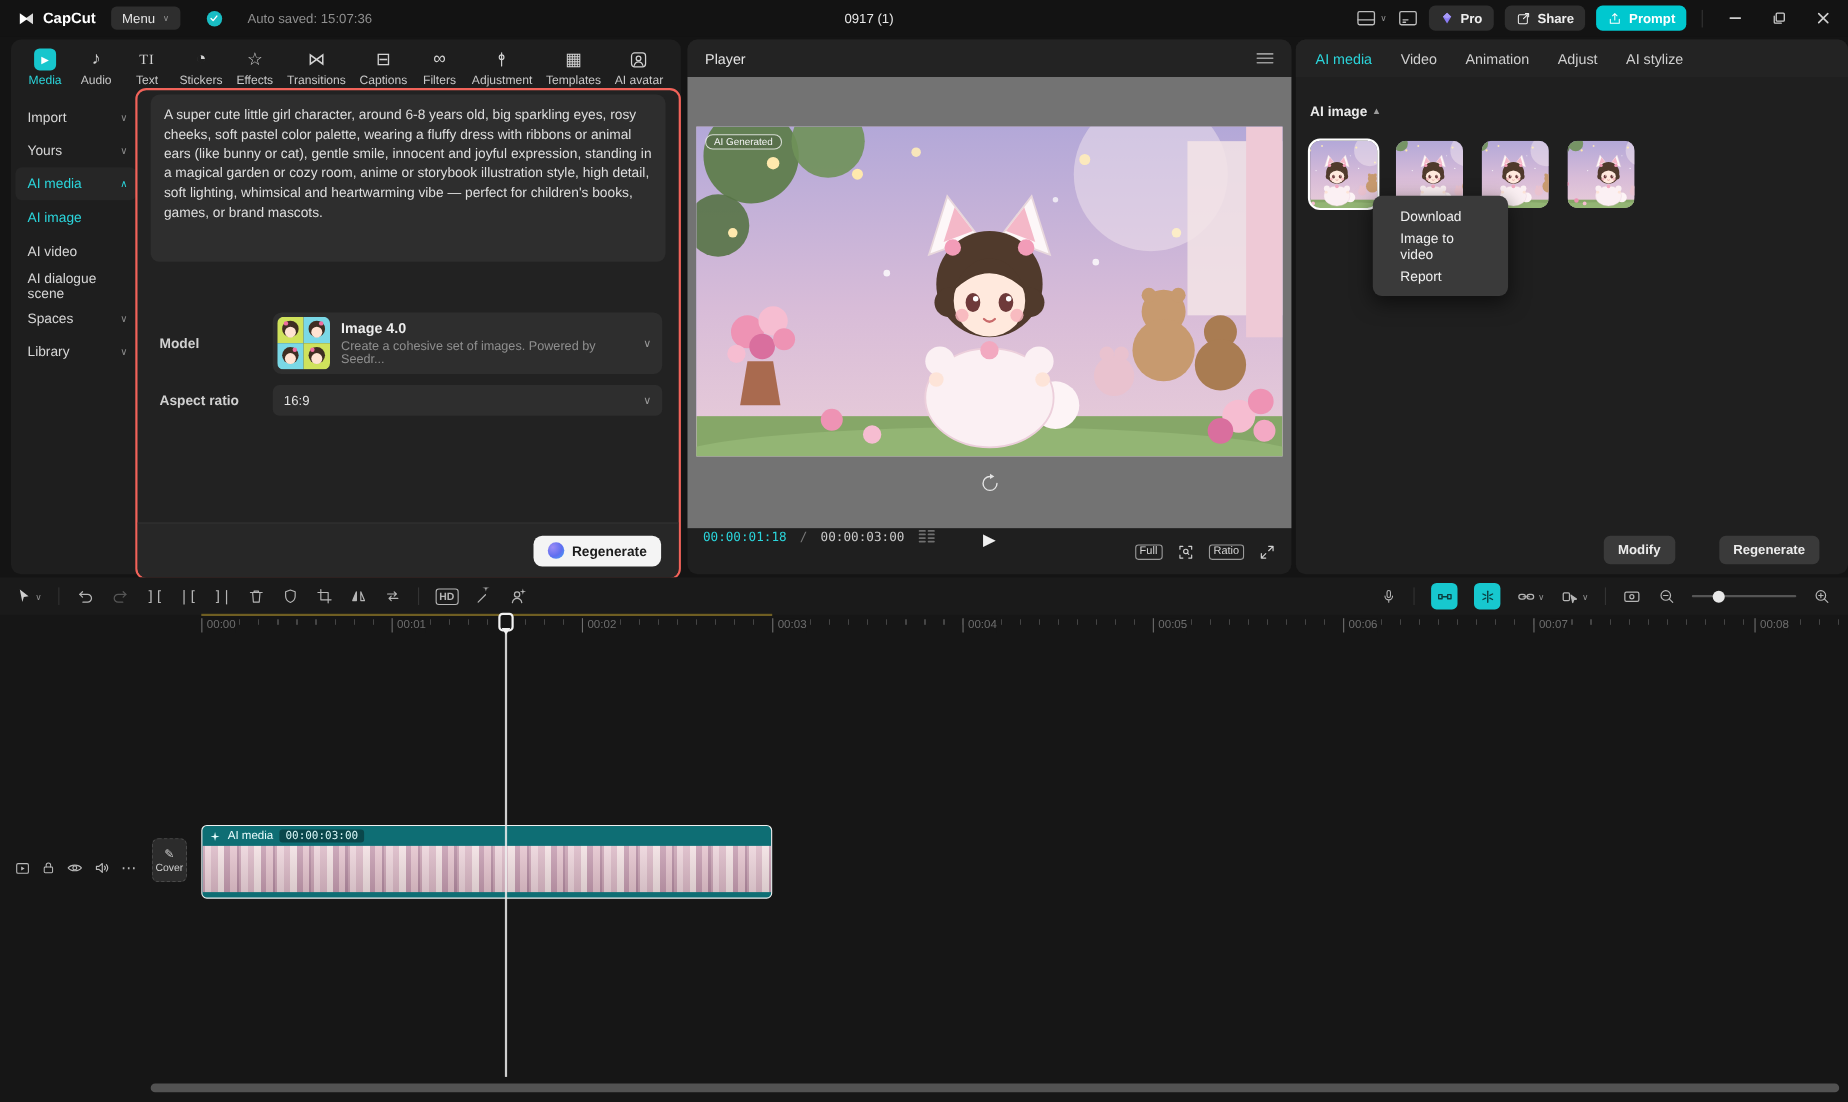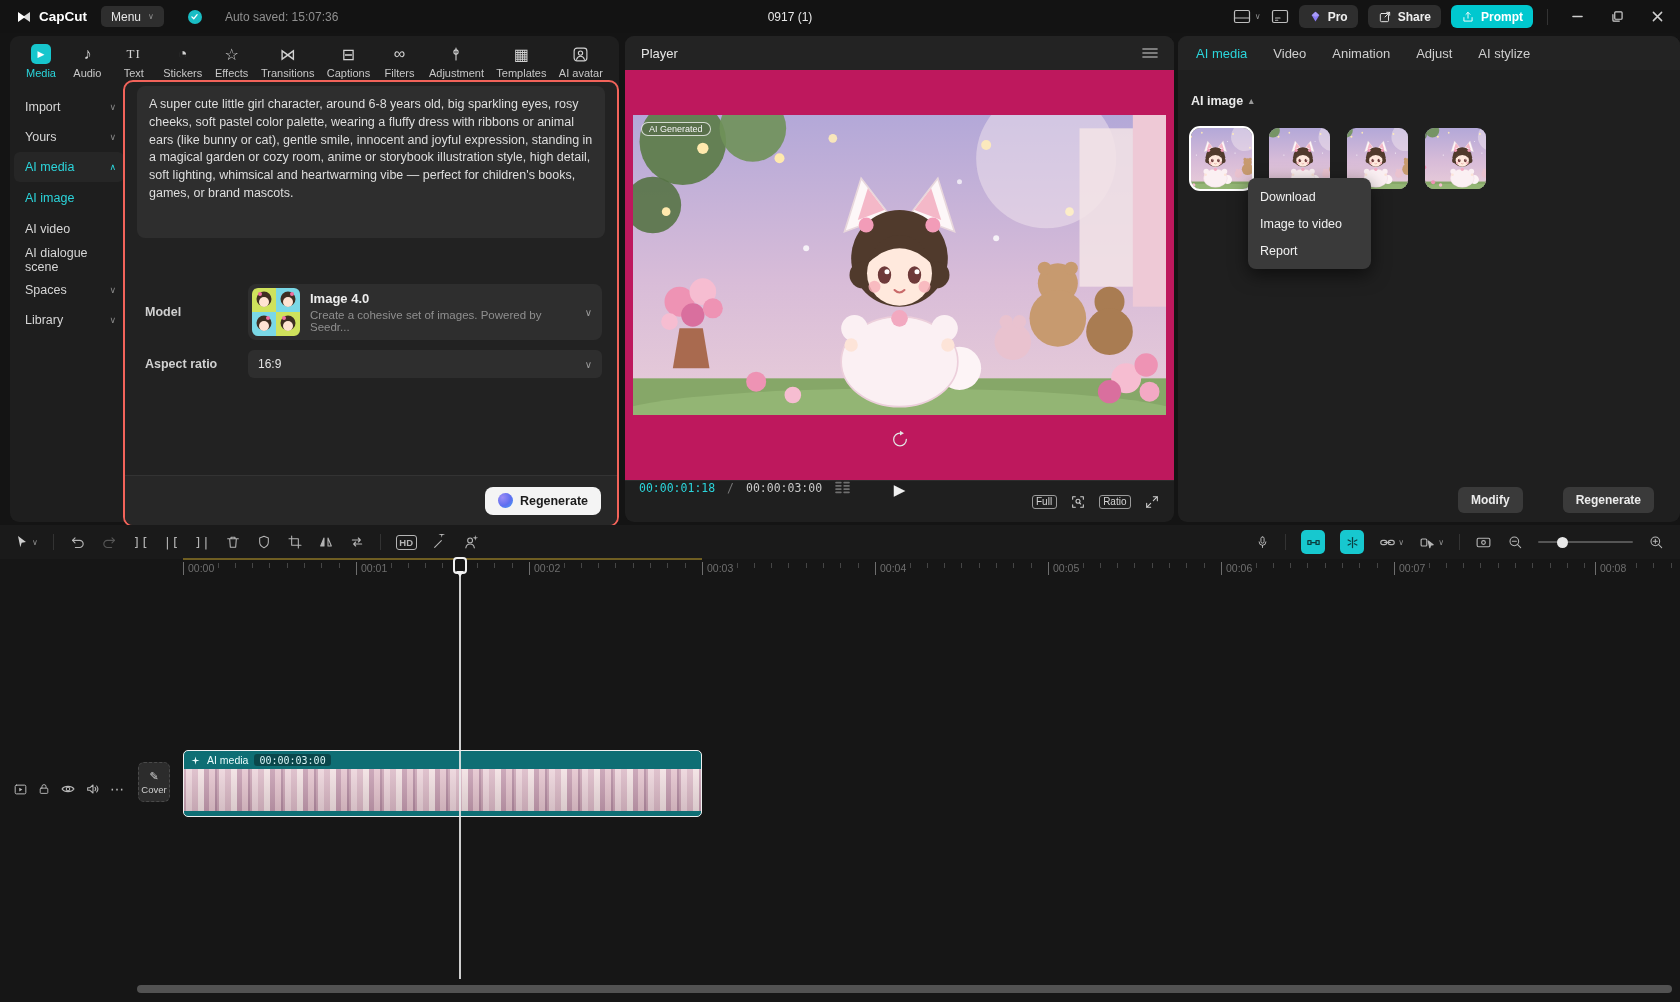--- a/index.html
+++ b/index.html
@@ -58,7 +58,7 @@
 .player-panel{left:625px;top:36px;width:549px;height:486px;background:#1f1f1f}
 .pl-head{height:34px;display:flex;align-items:center;padding:0 16px;color:#e5e5e5;font-size:13px;background:#232323;border-radius:9px 9px 0 0}
 .pl-head .ham{margin-left:auto;color:#9a9a9a}
-.pl-canvas{position:absolute;left:0;top:34px;right:0;bottom:42px;background:#be185d}
+.pl-canvas{position:absolute;left:0;top:34px;right:0;bottom:42px;background:#737373}
 .pl-image{position:absolute;left:8px;top:45px;width:533px;height:300px;overflow:hidden;background:#c9b8da}
 .pl-image svg{width:100%;height:100%;display:block}
 .ai-badge{position:absolute;left:8px;top:7px;border:1px solid rgba(255,255,255,.75);color:#f4f4f4;font-size:9px;padding:1px 7px;border-radius:9px;background:rgba(40,40,40,.18)}

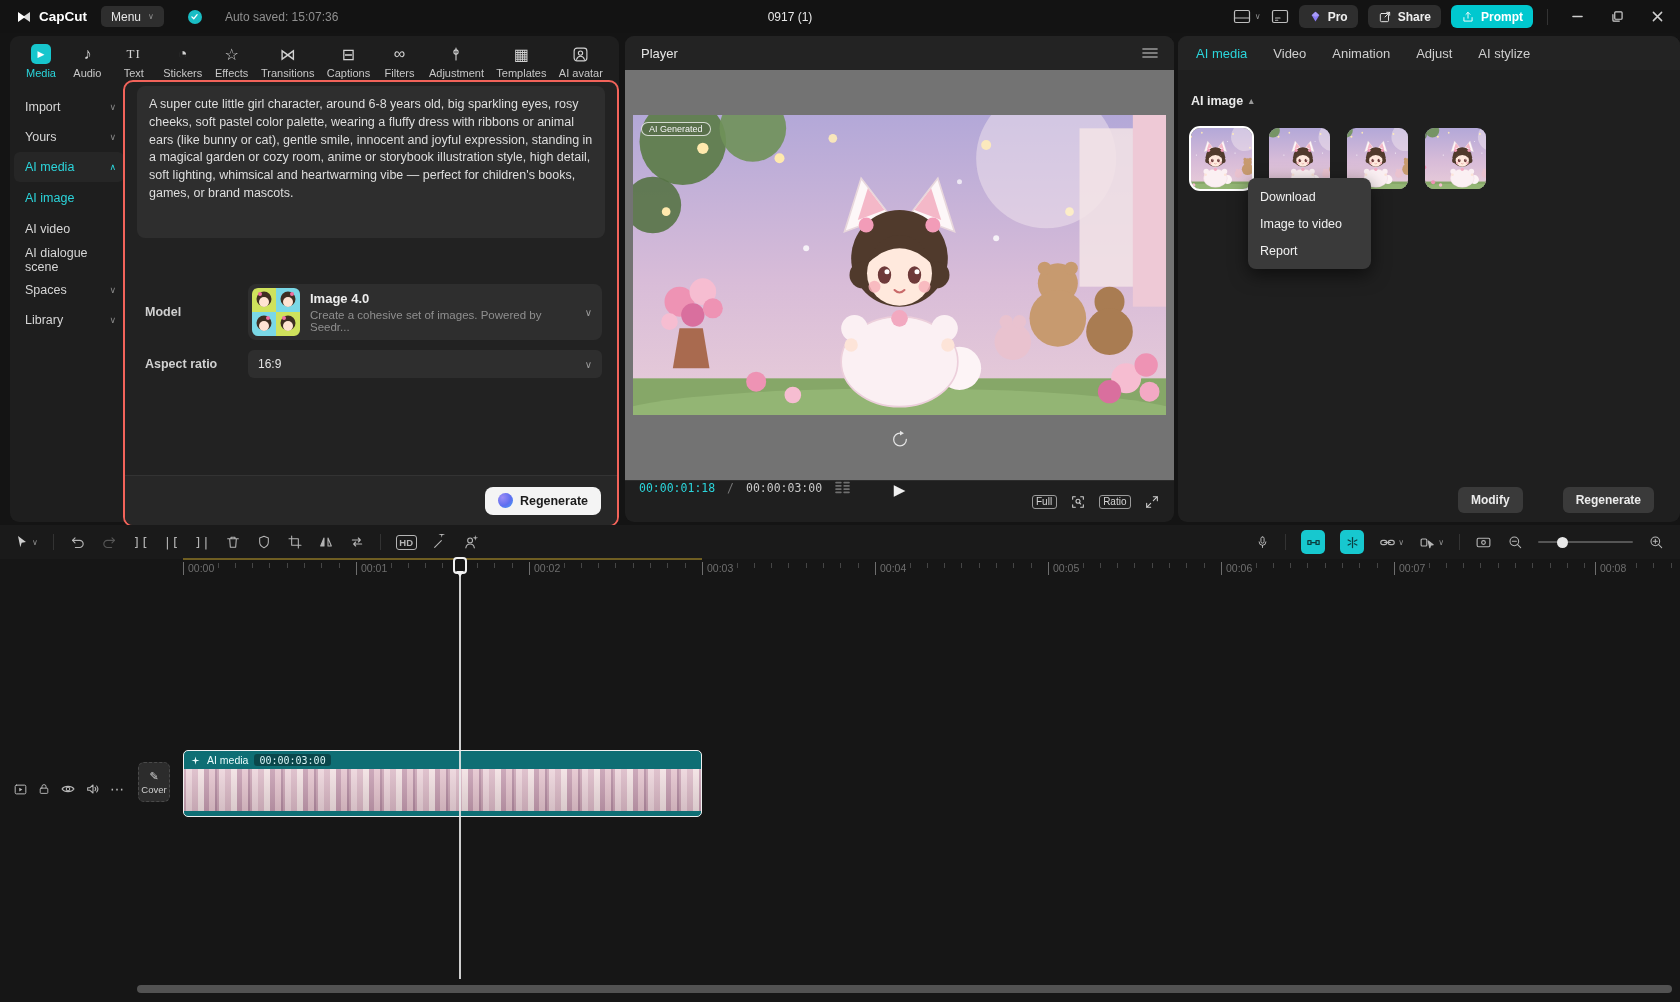--- a/index.html
+++ b/index.html
@@ -84,7 +84,7 @@
 .thumb.selected{outline:2px solid #fff;outline-offset:0}
 .rp-foot{position:absolute;left:0;bottom:0;width:100%;height:44px;display:flex;align-items:center;justify-content:flex-end;gap:40px;padding-right:26px}
 .gray-btn{background:#3a3a3a;border-radius:6px;height:26px;display:flex;align-items:center;padding:0 13px;color:#ececec;font-size:12px;font-weight:bold}
-.ctx-menu{position:absolute;left:1248px;top:178px;width:123px;background:#3a3a3a;border-radius:8px;padding:5px 0;box-shadow:0 6px 18px rgba(0,0,0,.55);z-index:30}
+.ctx-menu{position:absolute;left:1248px;top:178px;width:123px;background:#3a3a3a;border-radius:8px;padding:5px 13px;box-shadow:0 6px 18px rgba(0,0,0,.55);z-index:30}
 .ctx-item{height:27px;display:flex;align-items:center;padding:0 12px;color:#f0f0f0;font-size:12.5px}
 
 .timeline{position:absolute;left:0;top:525px;width:1680px;height:477px;background:#161616}

